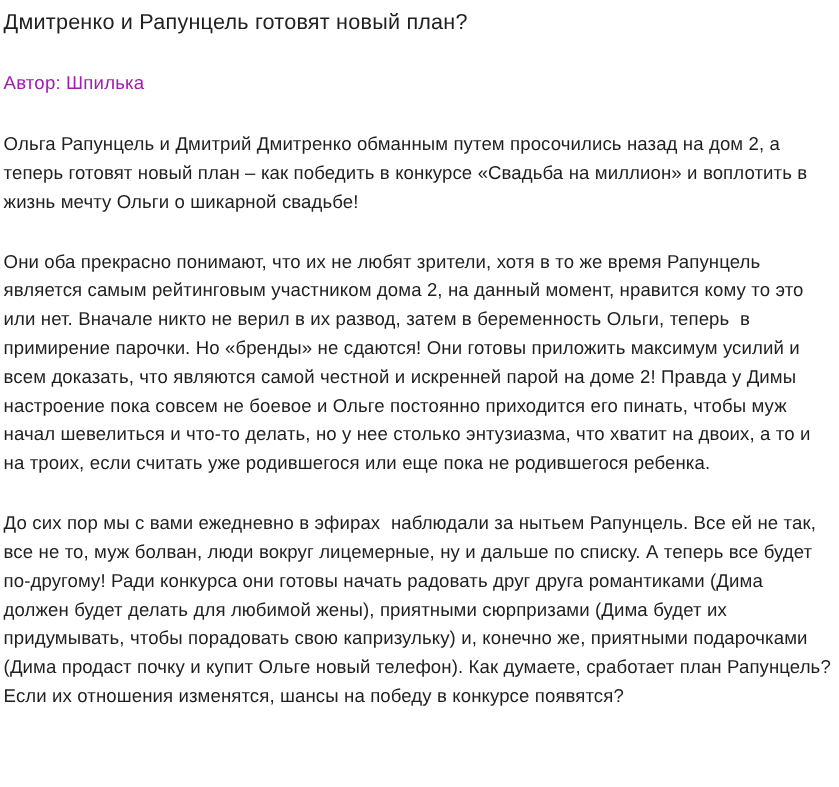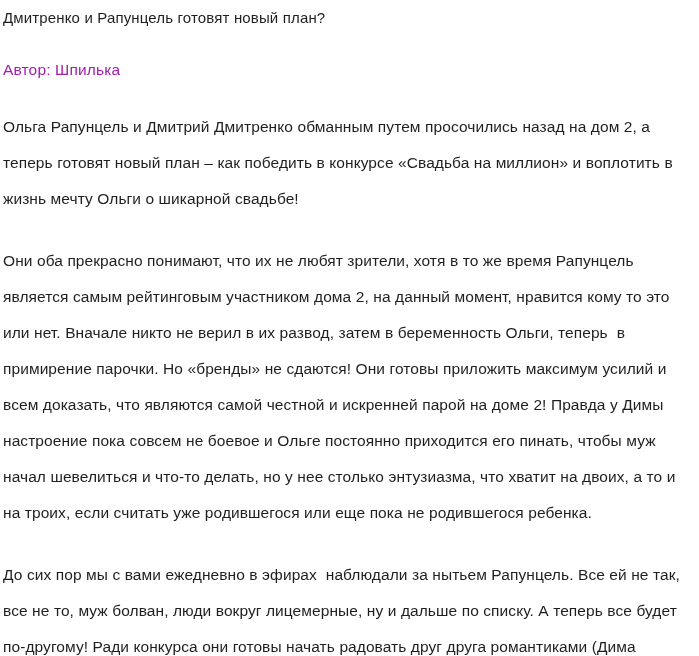--- a/index.html
+++ b/index.html
@@ -22,7 +22,7 @@
     padding: 5px 6px 0 3px;
   }
   .article-title {
-    font-size: 15px;
+    font-size: 18px;
     line-height: 26px;
     font-weight: 400;
     color: #1f1f1f;

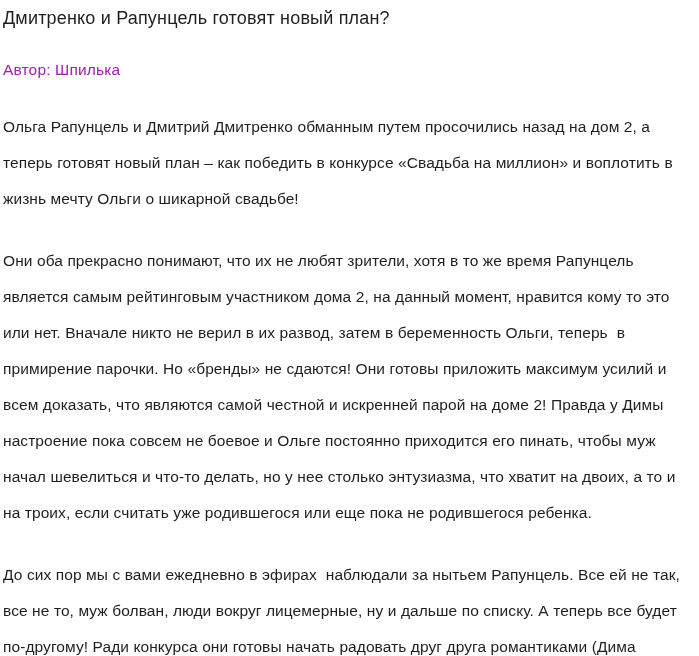--- a/index.html
+++ b/index.html
@@ -42,7 +42,7 @@
   }
   .article-paragraph {
     font-size: 15.5px;
-    line-height: 36px;
+    line-height: 24px;
     color: #1f1f1f;
     margin: 26px 0 0 0;
     text-align: left;

